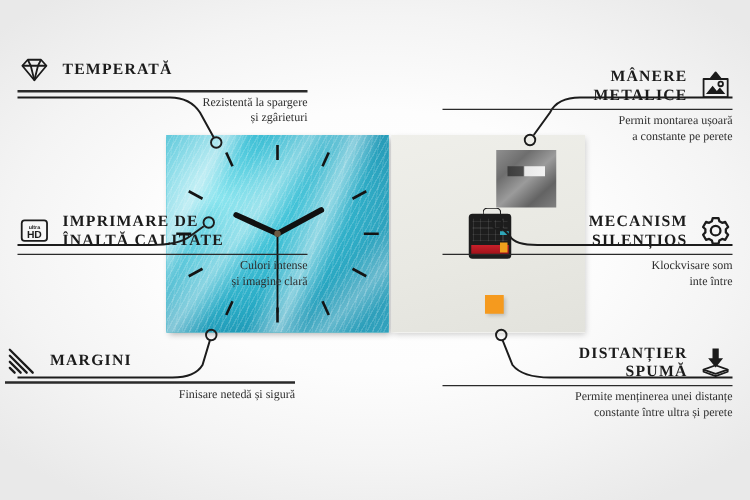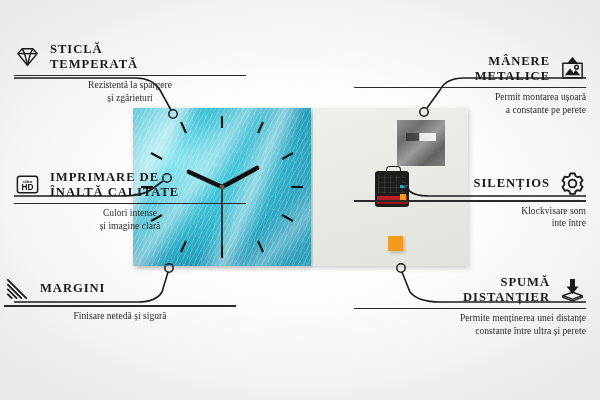--- a/index.html
+++ b/index.html
@@ -214,7 +214,6 @@
           </svg>
       </span>
       <div class="titles">
-        <div>STICLĂ</div>
         <div>TEMPERATĂ</div>
       </div>
     </div>

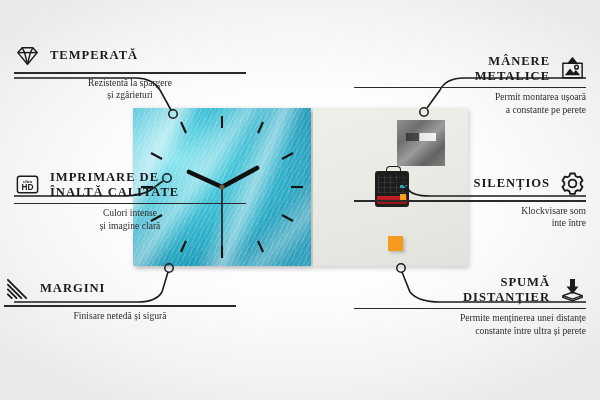--- a/index.html
+++ b/index.html
@@ -42,7 +42,7 @@
     color:#2e2e2e;
     padding-top:3px;
   }
-  .feat.left .desc { text-align:center; }
+  .feat.left .desc { text-align:right; }
   .feat.right .desc { text-align:right; }
   .ico { flex:0 0 auto; width:27px; height:27px; display:block; }
   .ico svg { display:block; width:27px; height:27px; }

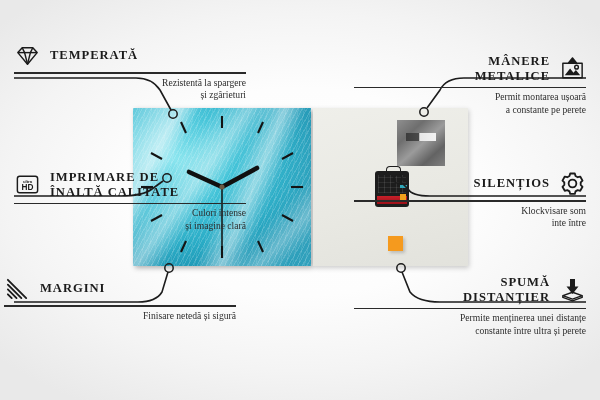--- a/index.html
+++ b/index.html
@@ -295,6 +295,7 @@
   <div class="feat right" id="f-mech">
     <div class="head">
       <div class="titles">
+        <div>MECANISM</div>
         <div>SILENȚIOS</div>
       </div>
       <span class="ico">

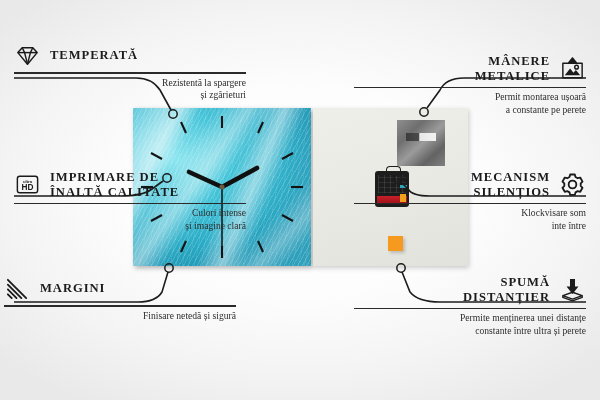--- a/index.html
+++ b/index.html
@@ -317,8 +317,8 @@
   <div class="feat right" id="f-foam">
     <div class="head">
       <div class="titles">
+        <div>DISTANȚIER</div>
         <div>SPUMĂ</div>
-        <div>DISTANȚIER</div>
       </div>
       <span class="ico">
         <svg viewBox="0 0 28 28">

